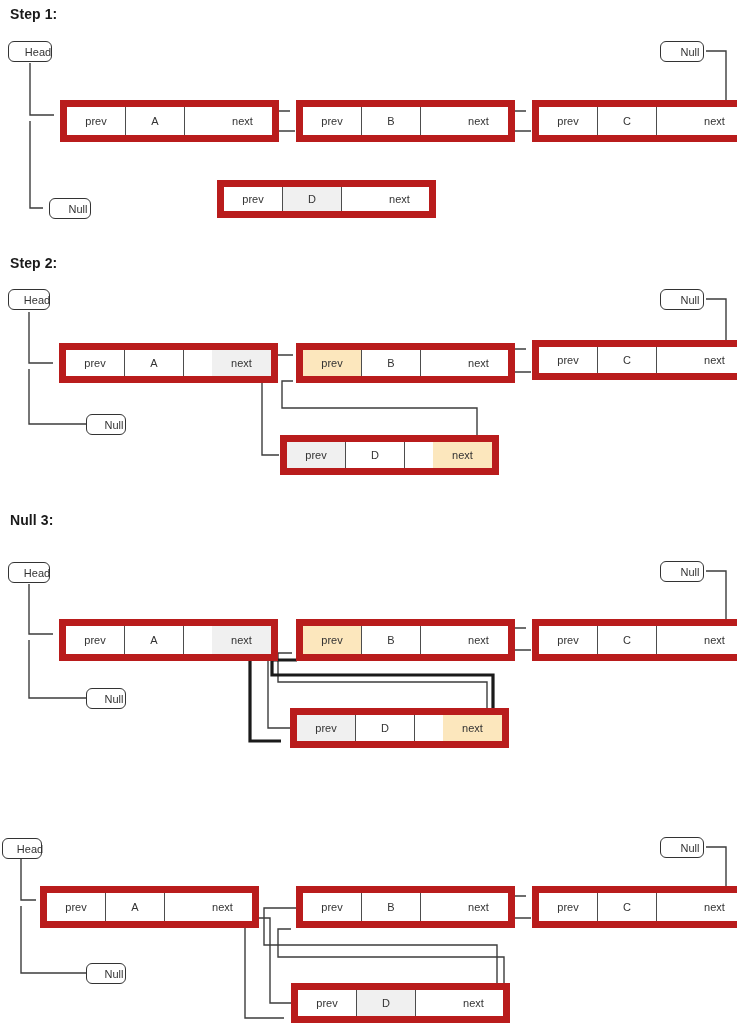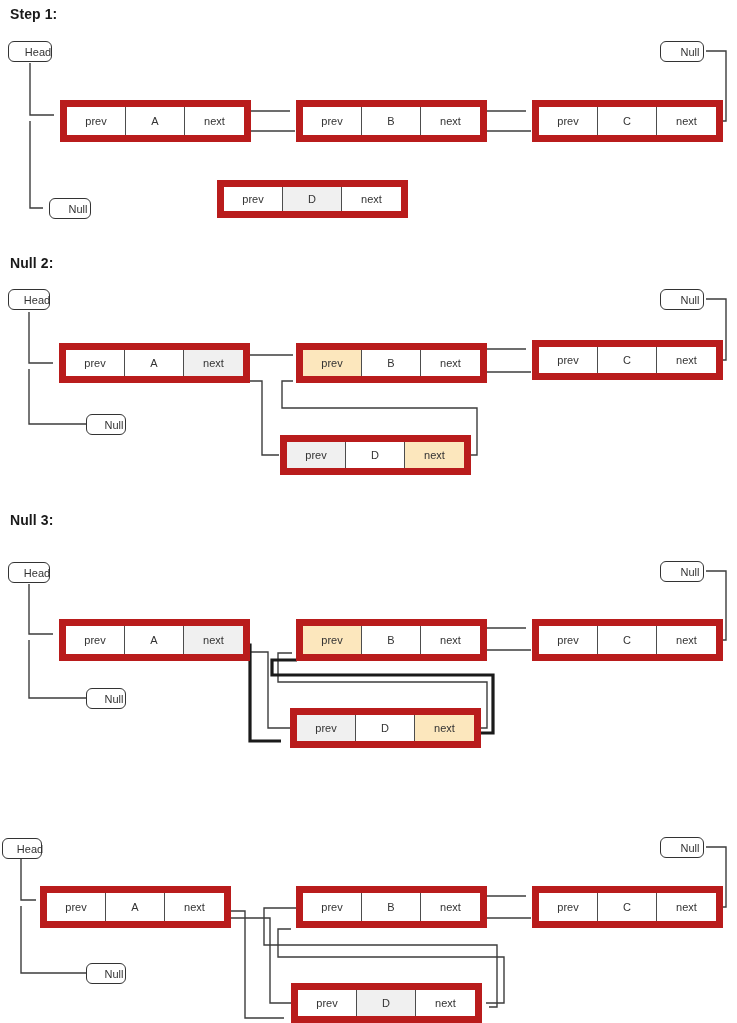--- a/index.html
+++ b/index.html
@@ -39,7 +39,7 @@
     background:#ffffff;
     white-space:nowrap;
   }
-  .cell:last-child{border-right:none;}
+  .cell:last-child{border-right:none;margin-left:28px;}
   .cell.grey{background:#f0f0f0;}
   .cell.yellow{background:#fce7bd;}
   .cell.w-prev{width:59px;}

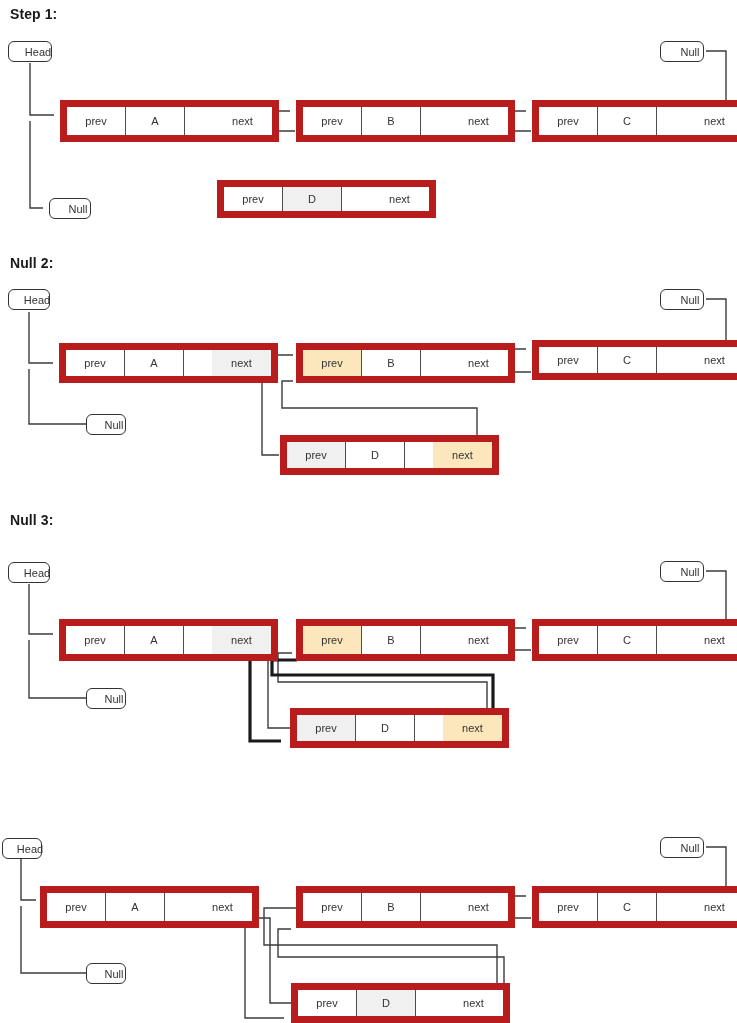--- a/index.html
+++ b/index.html
@@ -170,7 +170,7 @@
     <div class="cell w-next">next</div>
   </div>
 
-  <div class="step-title" style="left:10px;top:255px;">Null 2:</div>
+  <div class="step-title" style="left:10px;top:255px;">Step 2:</div>
 
   <div class="term" style="left:8px;top:289px;width:42px;height:21px;">
     <span>Head</span>

